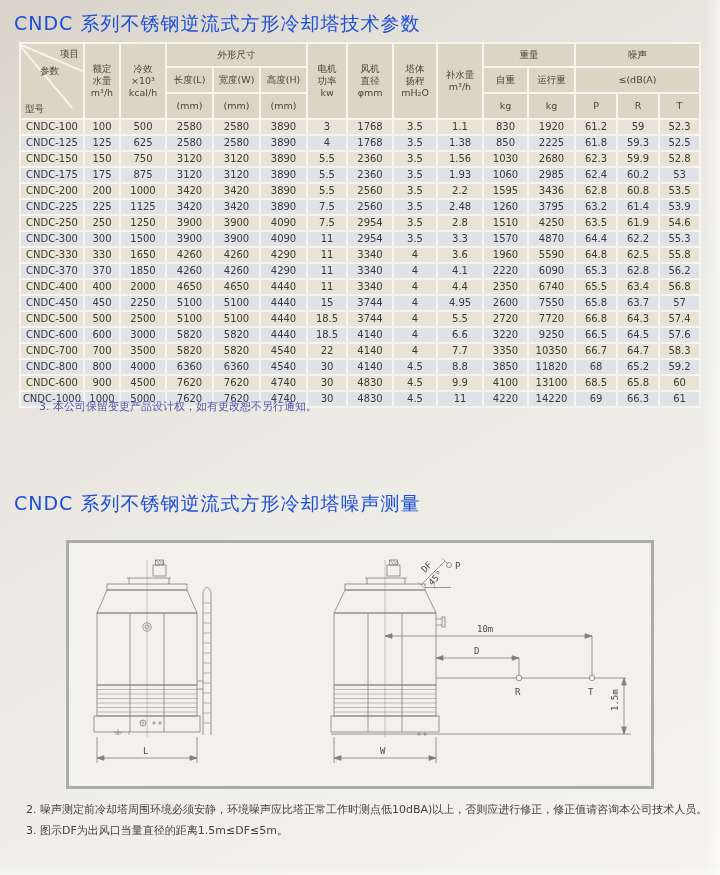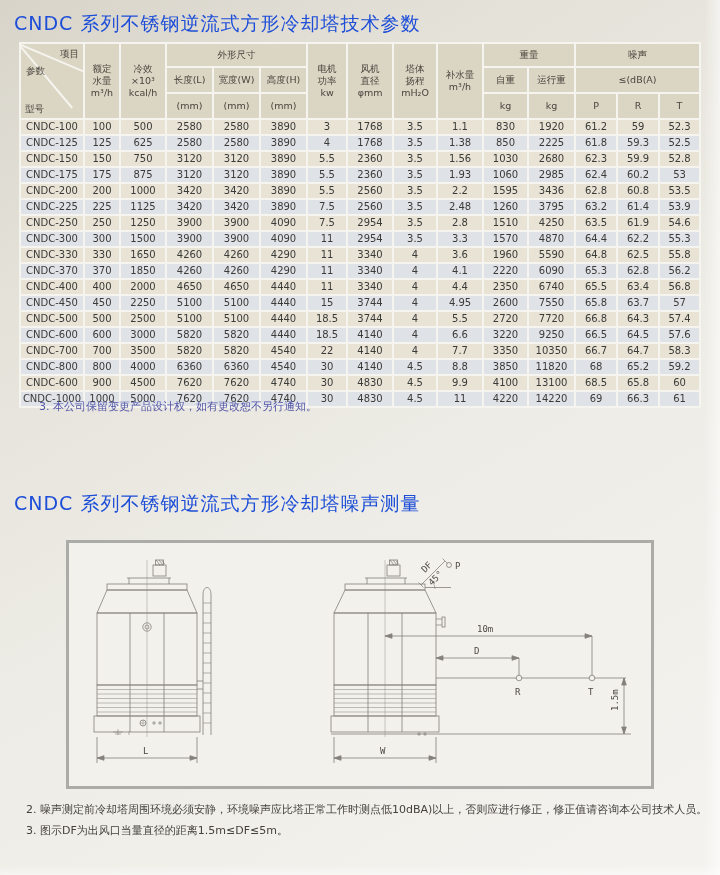--- a/index.html
+++ b/index.html
@@ -34,7 +34,7 @@
   th.corner{position:relative;overflow:hidden;}
   .corner span{position:absolute;font-size:9.5px;color:#49463e;}
   .c-item{top:4px;right:4px;}
-  .c-param{top:21px;left:5px;}
+  .c-param{top:21px;left:19px;}
   .c-model{bottom:3px;left:4px;}
   .diag{position:absolute;left:-2px;top:-1px;height:1.6px;background:#f5f4ee;
     transform-origin:0 0;display:block;}

